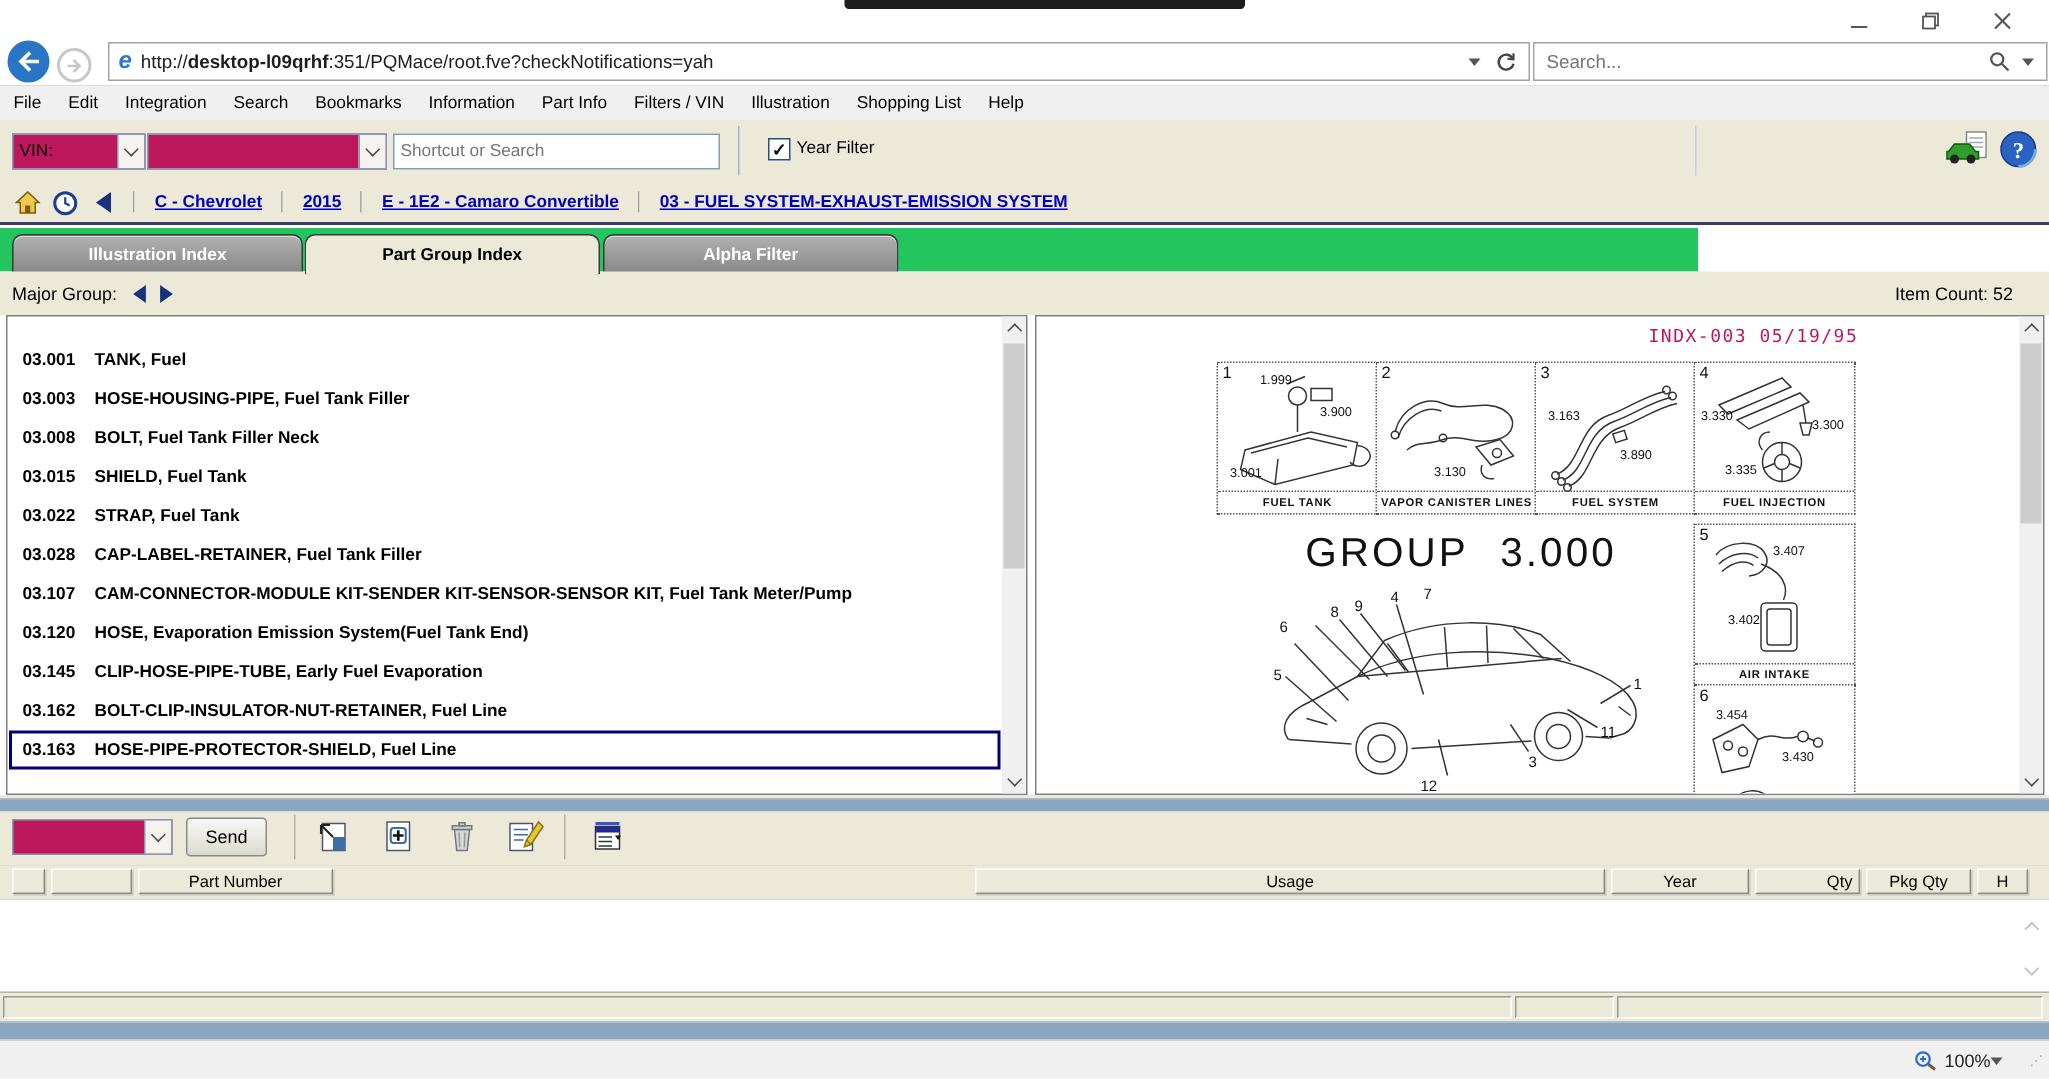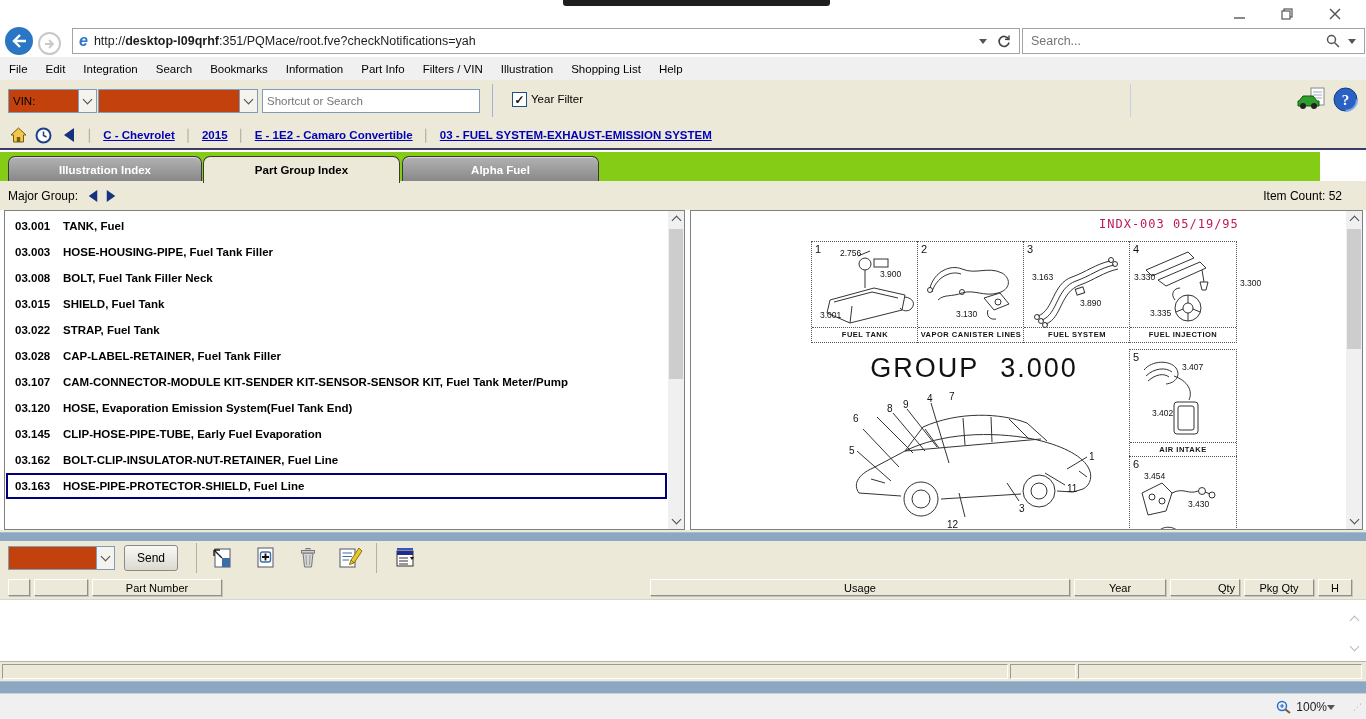--- a/index.html
+++ b/index.html
@@ -27,7 +27,7 @@
            display:flex;align-items:center;font-size:11.5px;color:#000;}
   .menubar span{padding:4px 9px;cursor:default;}
   .filterbar{position:absolute;left:0;top:80px;width:1366px;height:42px;background:#ece9d8;border-bottom:1px solid #b9b5a4;}
-  .combo{background:#c2410c;border:1px solid #7f9db9;height:22px;display:flex;align-items:center;font-size:11.5px;}
+  .combo{background:#be185d;border:1px solid #7f9db9;height:22px;display:flex;align-items:center;font-size:11.5px;}
   .combo .txt{flex:1;padding-left:4px;}
   .combo .btn{width:17px;height:100%;border-left:1px solid #7f9db9;background:#f4f3ee;display:flex;align-items:center;justify-content:center;}
   .chev{display:inline-block;width:6px;height:6px;border-left:1.6px solid #4a4a4a;border-top:1.6px solid #4a4a4a;}

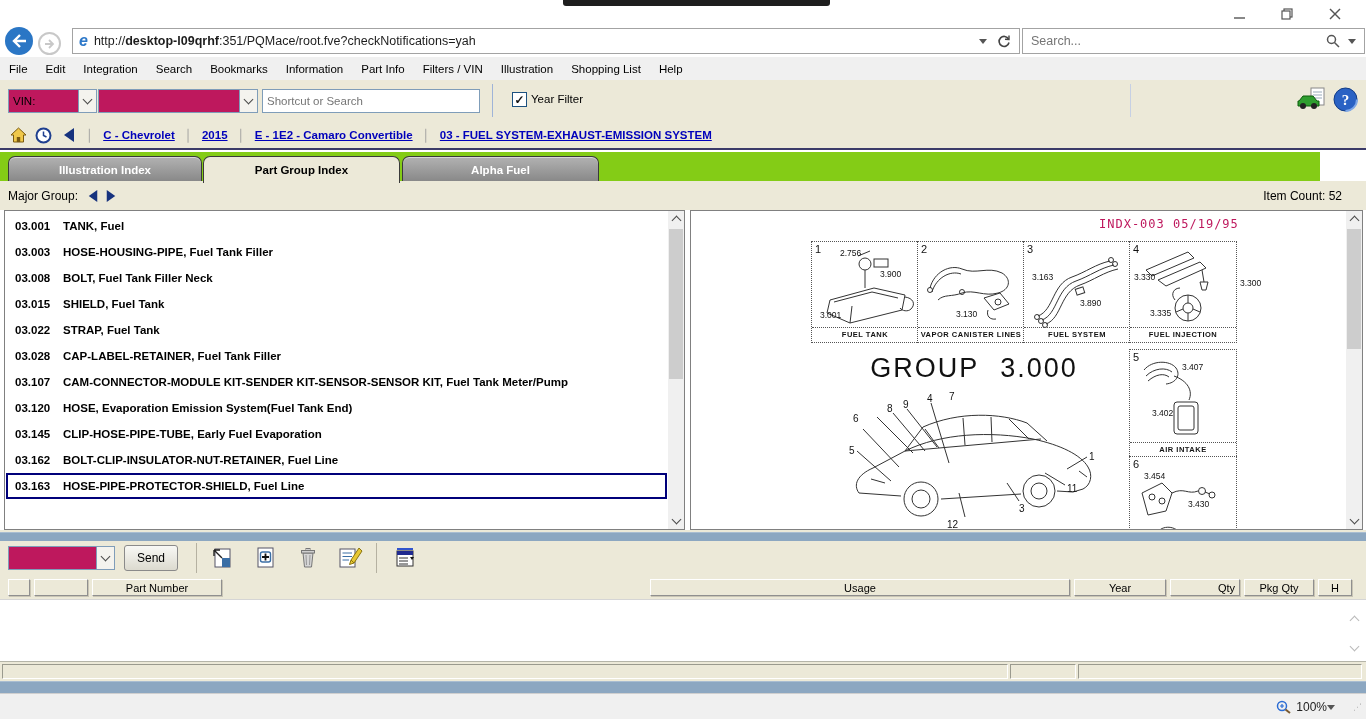--- a/index.html
+++ b/index.html
@@ -45,7 +45,7 @@
   .tri-l{width:0;height:0;border-top:7px solid transparent;border-bottom:7px solid transparent;border-right:10px solid #16327e;display:inline-block;}
   .tri-r{width:0;height:0;border-top:7px solid transparent;border-bottom:7px solid transparent;border-left:10px solid #16327e;display:inline-block;}
   
-  .tabband{position:absolute;left:0;top:152px;width:1320px;height:29px;background:#84cc16;}
+  .tabband{position:absolute;left:0;top:152px;width:1132px;height:29px;background:#22c55e;}
   .tab{position:absolute;top:4px;height:25px;border:1px solid #3a3a3a;border-bottom:none;border-radius:7px 7px 0 0;
        display:flex;align-items:center;justify-content:center;font-size:11.5px;font-weight:bold;cursor:pointer;}
   .tab.inactive{background:linear-gradient(#b2b2b2,#878787);color:#fff;box-shadow:inset 0 1px 0 #d8d8d8;}

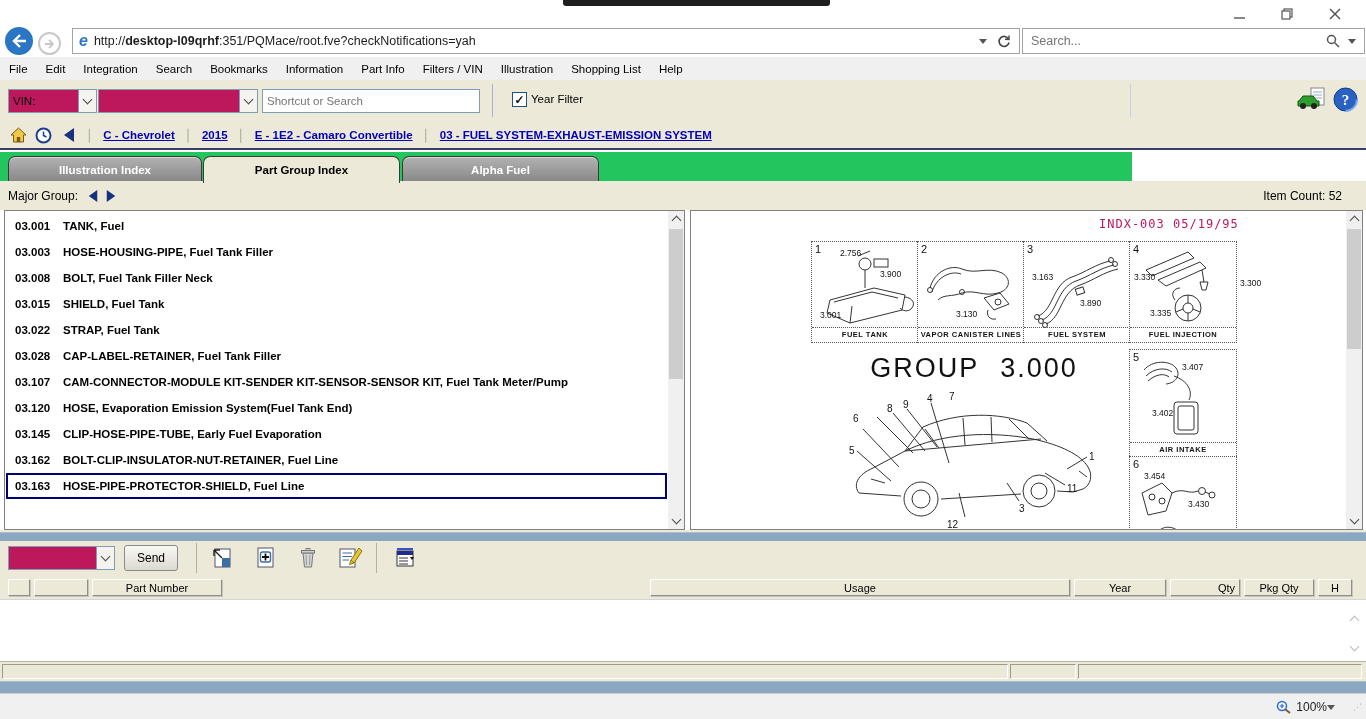--- a/index.html
+++ b/index.html
@@ -227,7 +227,7 @@
 <div class="tabband">
   <div class="tab inactive" style="left:8px;width:192px;">Illustration Index</div>
   <div class="tab active" style="left:203px;width:195px;">Part Group Index</div>
-  <div class="tab inactive" style="left:402px;width:195px;">Alpha Fuel</div>
+  <div class="tab inactive" style="left:402px;width:195px;">Alpha Filter</div>
 </div>
 <div class="majorgroup">
   <span style="margin-left:8px;">Major Group:</span>

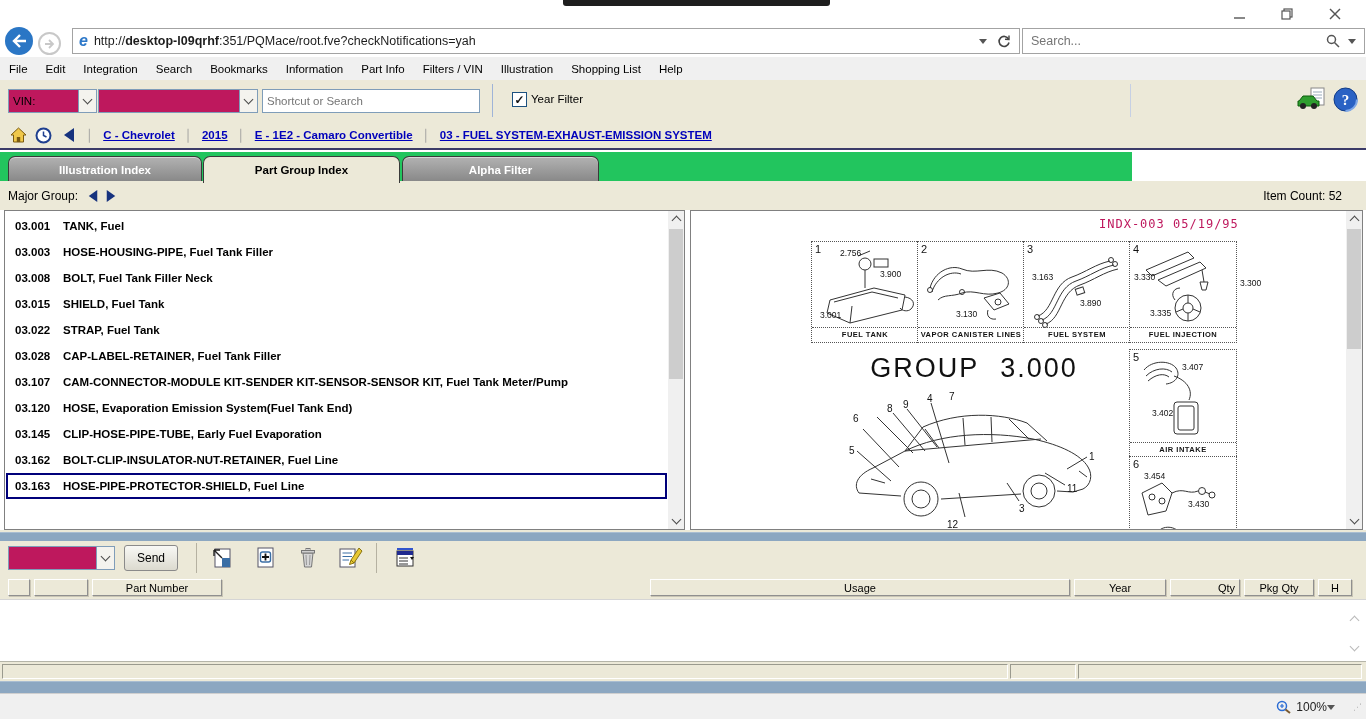--- a/index.html
+++ b/index.html
@@ -237,7 +237,7 @@
 </div>
 
 <div class="panel listpanel">
-  <div style="padding-top:2px;">
+  <div style="padding-top:16px;">
     <div class="prow">
         <span class="code">03.001</span>
         <span>TANK, Fuel</span>

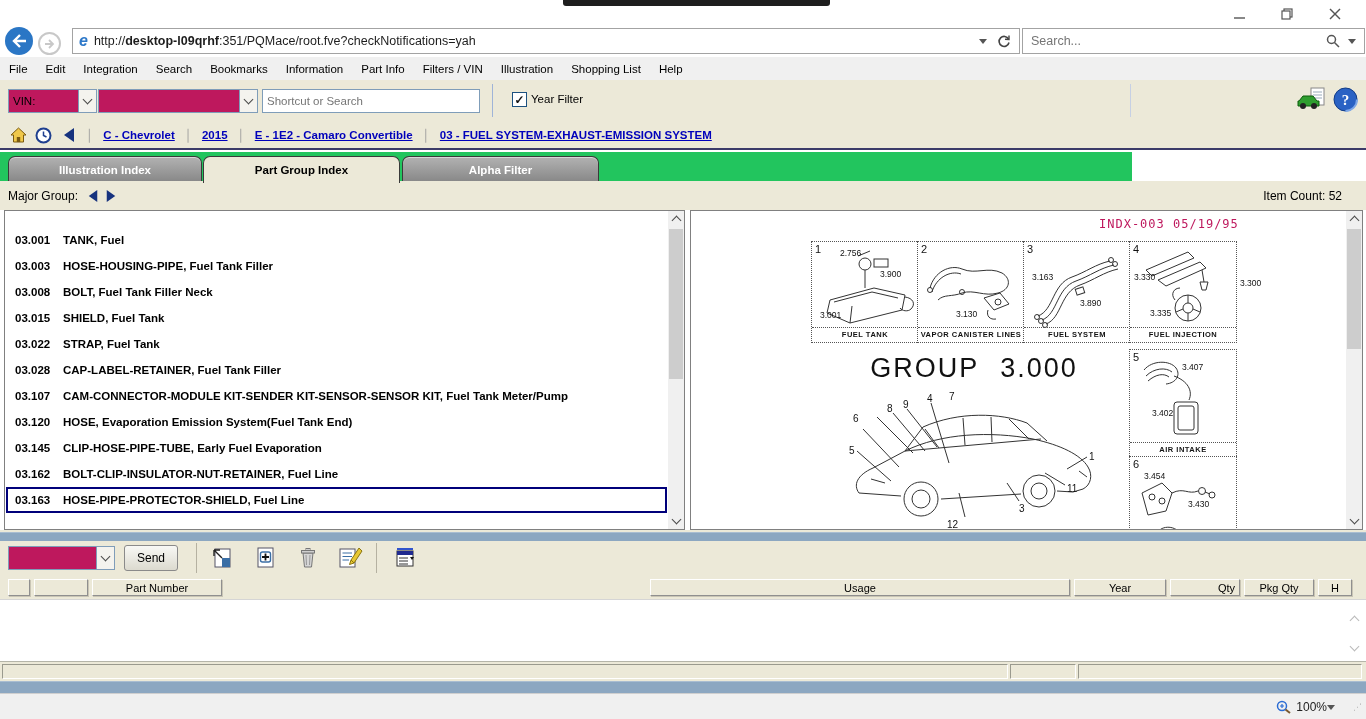--- a/index.html
+++ b/index.html
@@ -311,7 +311,7 @@
         <path d="M93 55 C101 56 104 62 99 67 C96 70 90 69 88 66"></path>
       </g>
     </svg>
-    <span class="plabel" style="left:28px;top:6px;">2.756</span>
+    <span class="plabel" style="left:28px;top:6px;">1.999</span>
     <span class="plabel" style="left:68px;top:27px;">3.900</span>
     <span class="plabel" style="left:8px;top:68px;">3.001</span>
     <div class="cap">FUEL TANK</div>

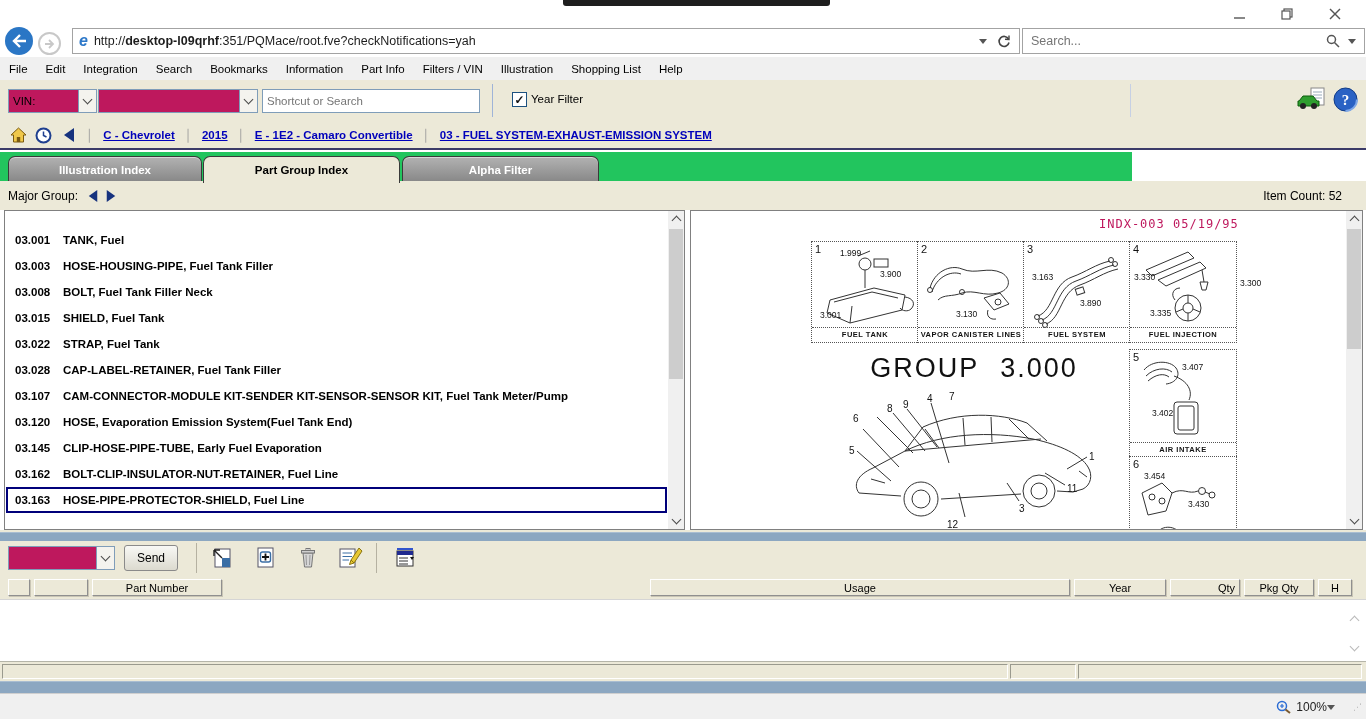--- a/index.html
+++ b/index.html
@@ -368,7 +368,7 @@
       </g>
     </svg>
     <span class="plabel" style="left:4px;top:30px;">3.330</span>
-    <span class="plabel" style="left:78px;top:36px;padding-left:32px;">3.300</span>
+    <span class="plabel" style="left:78px;top:36px;">3.300</span>
     <span class="plabel" style="left:20px;top:66px;">3.335</span>
     <div class="cap">FUEL INJECTION</div>
   </div>

